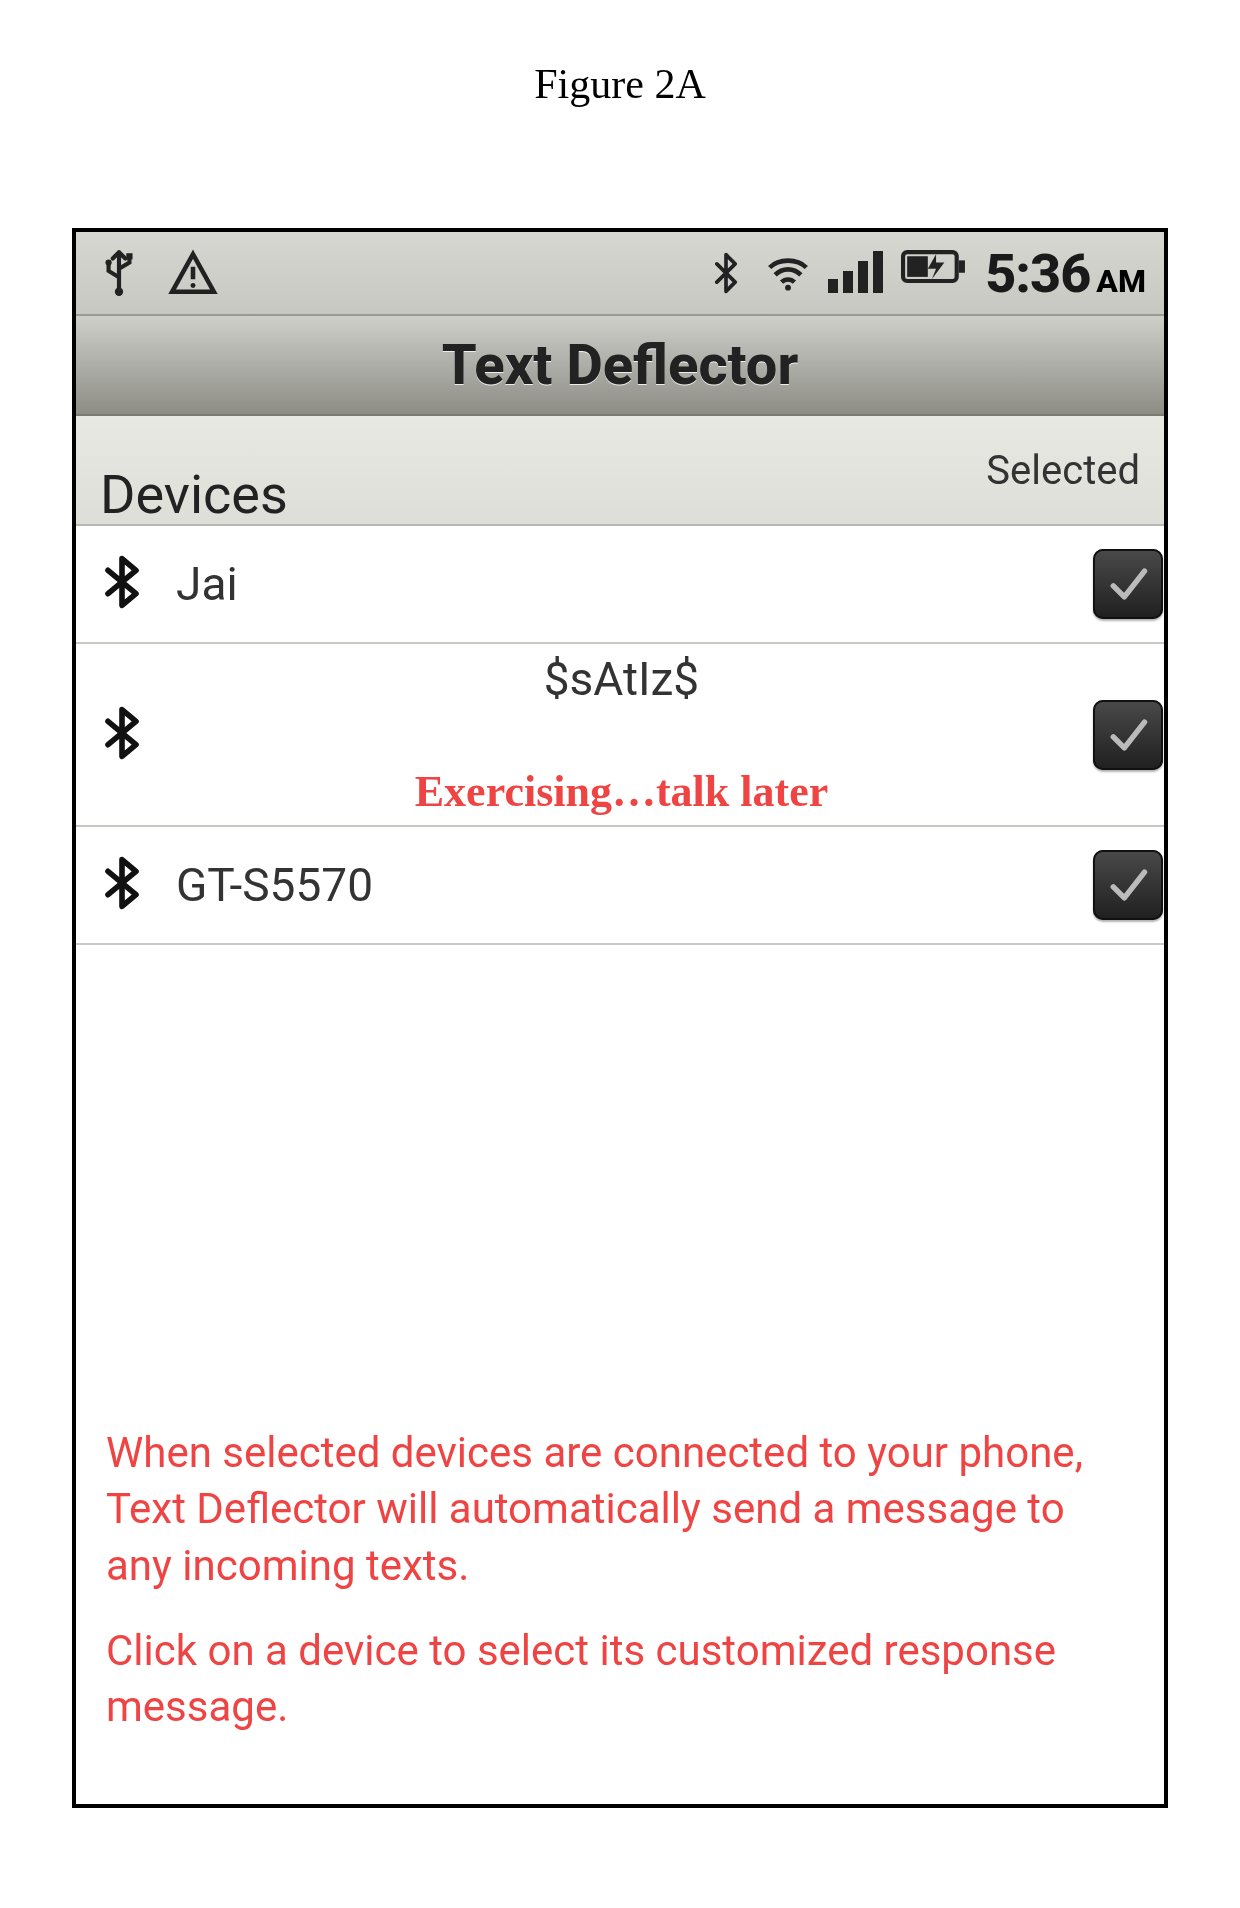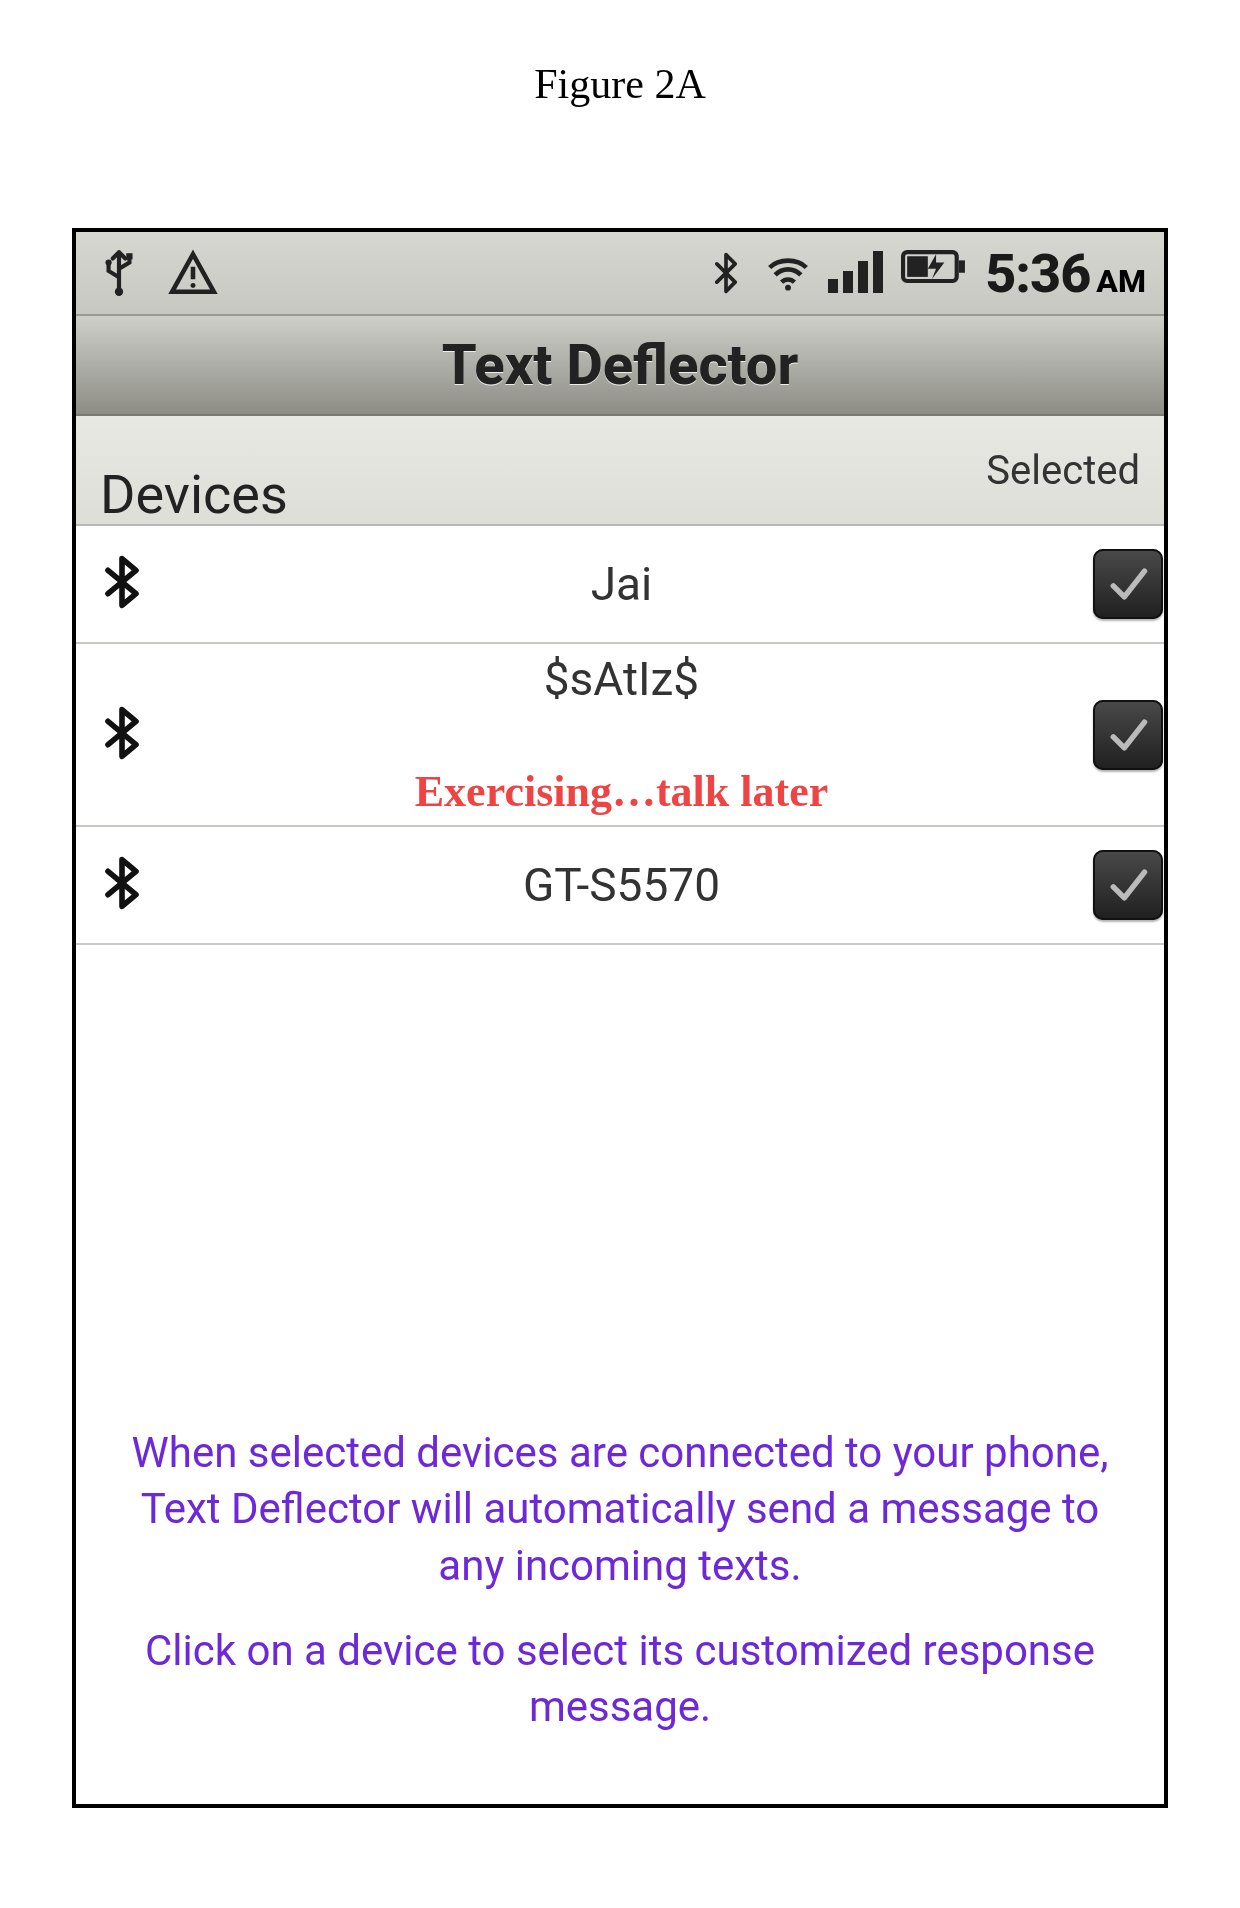--- a/index.html
+++ b/index.html
@@ -7,7 +7,6 @@
   .page {
     width: 1240px; height: 1908px; display: flex; flex-direction: column; align-items: center;
     padding-top: 60px;
-    text-align: center;
   }
   .figure-label {
     font-family: "Times New Roman", serif; font-size: 42px; color: #000; margin-bottom: 120px;

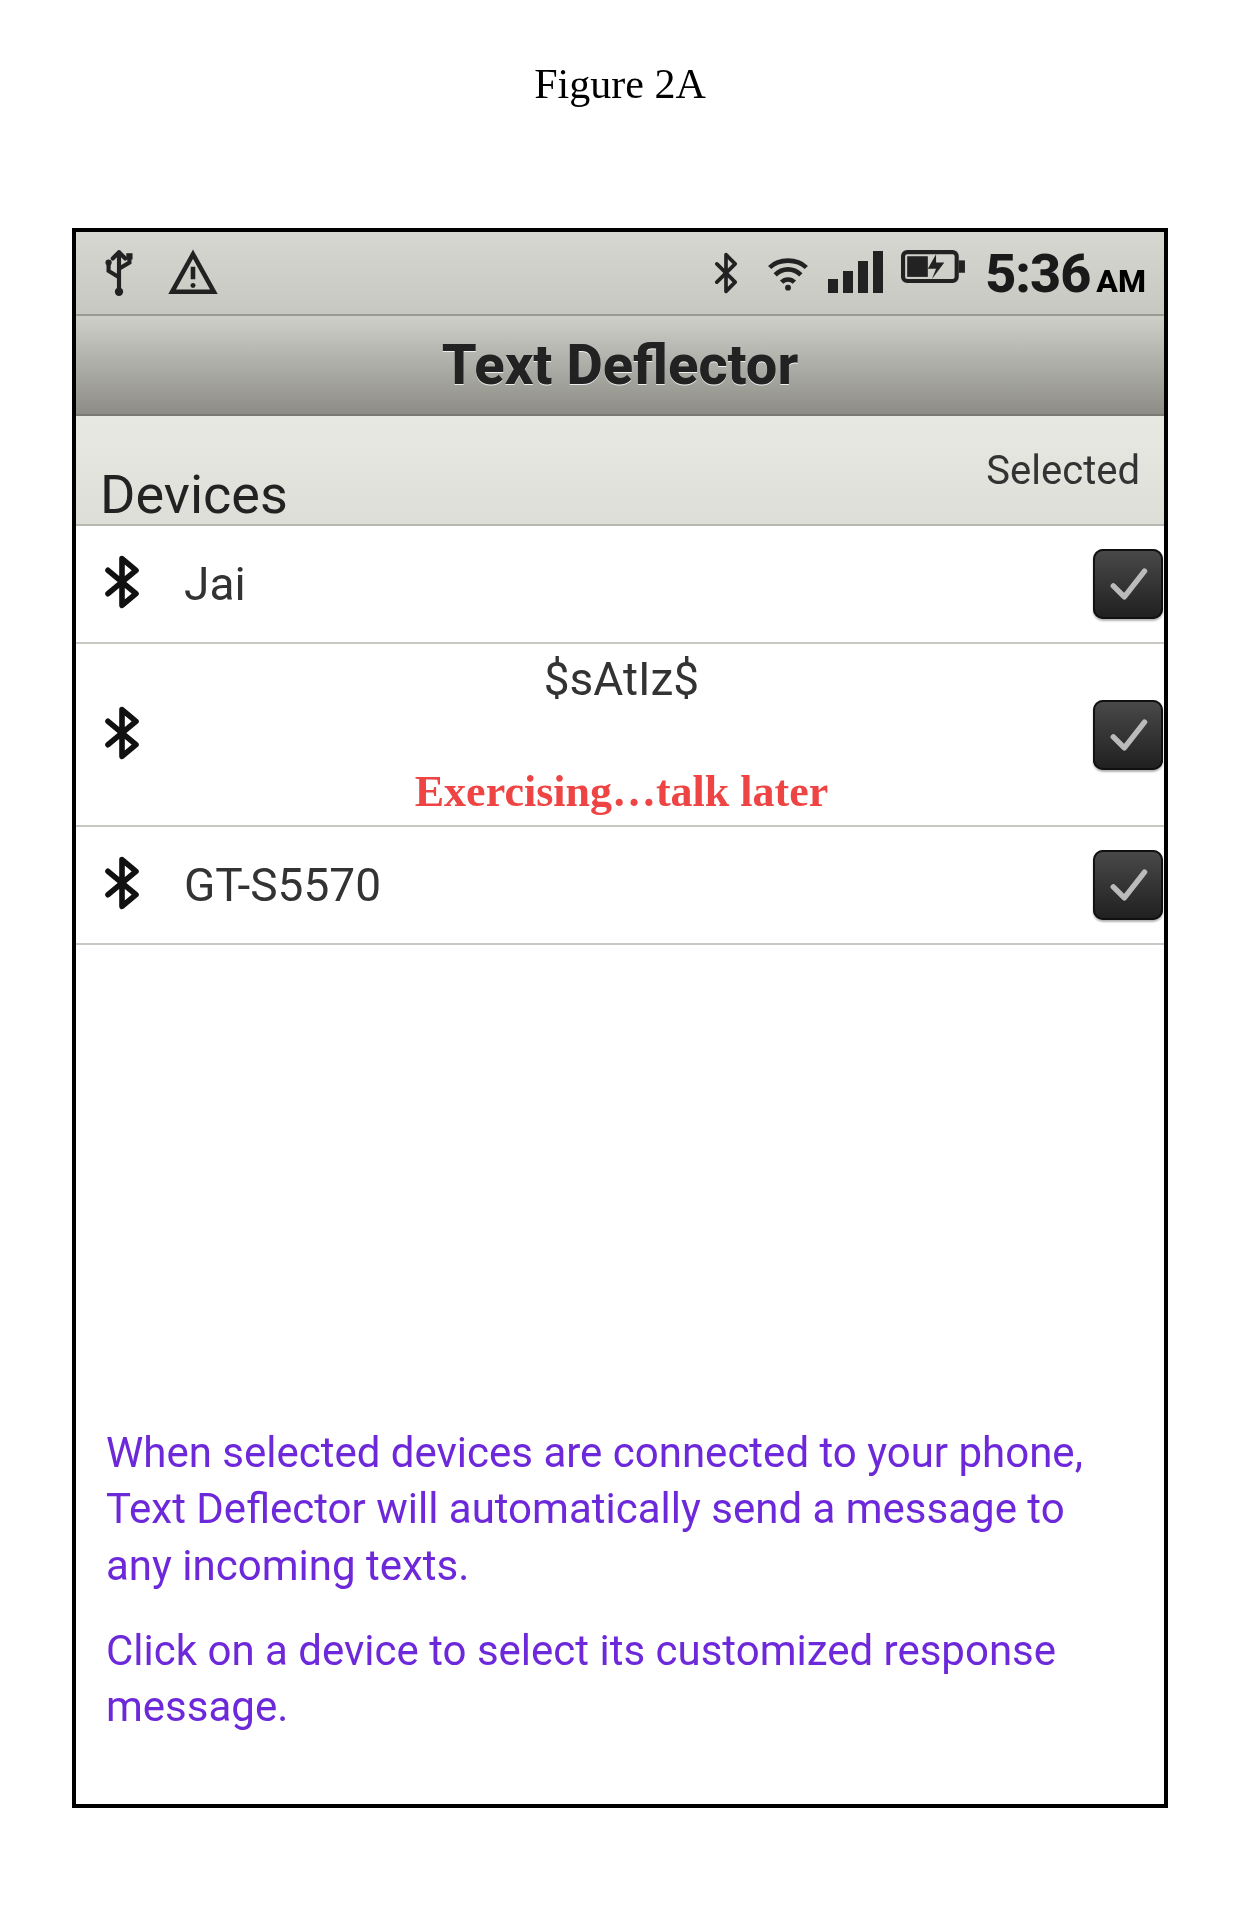--- a/index.html
+++ b/index.html
@@ -51,7 +51,7 @@
   .device-list { display: flex; flex-direction: column; }
   .device-row {
     min-height: 118px; background: #fff;  border-bottom: 2px solid #c9c9c4;
-    display: flex; align-items: center; padding: 8px 1px 8px 18px; gap: 34px;
+    display: flex; align-items: center; padding: 8px 1px 8px 18px; gap: 26px;
   }
   .device-row .bt { width: 56px; flex: 0 0 56px; color: #111; }
   .device-row .content { flex: 1 1 auto; display: flex; flex-direction: column; justify-content: center; }

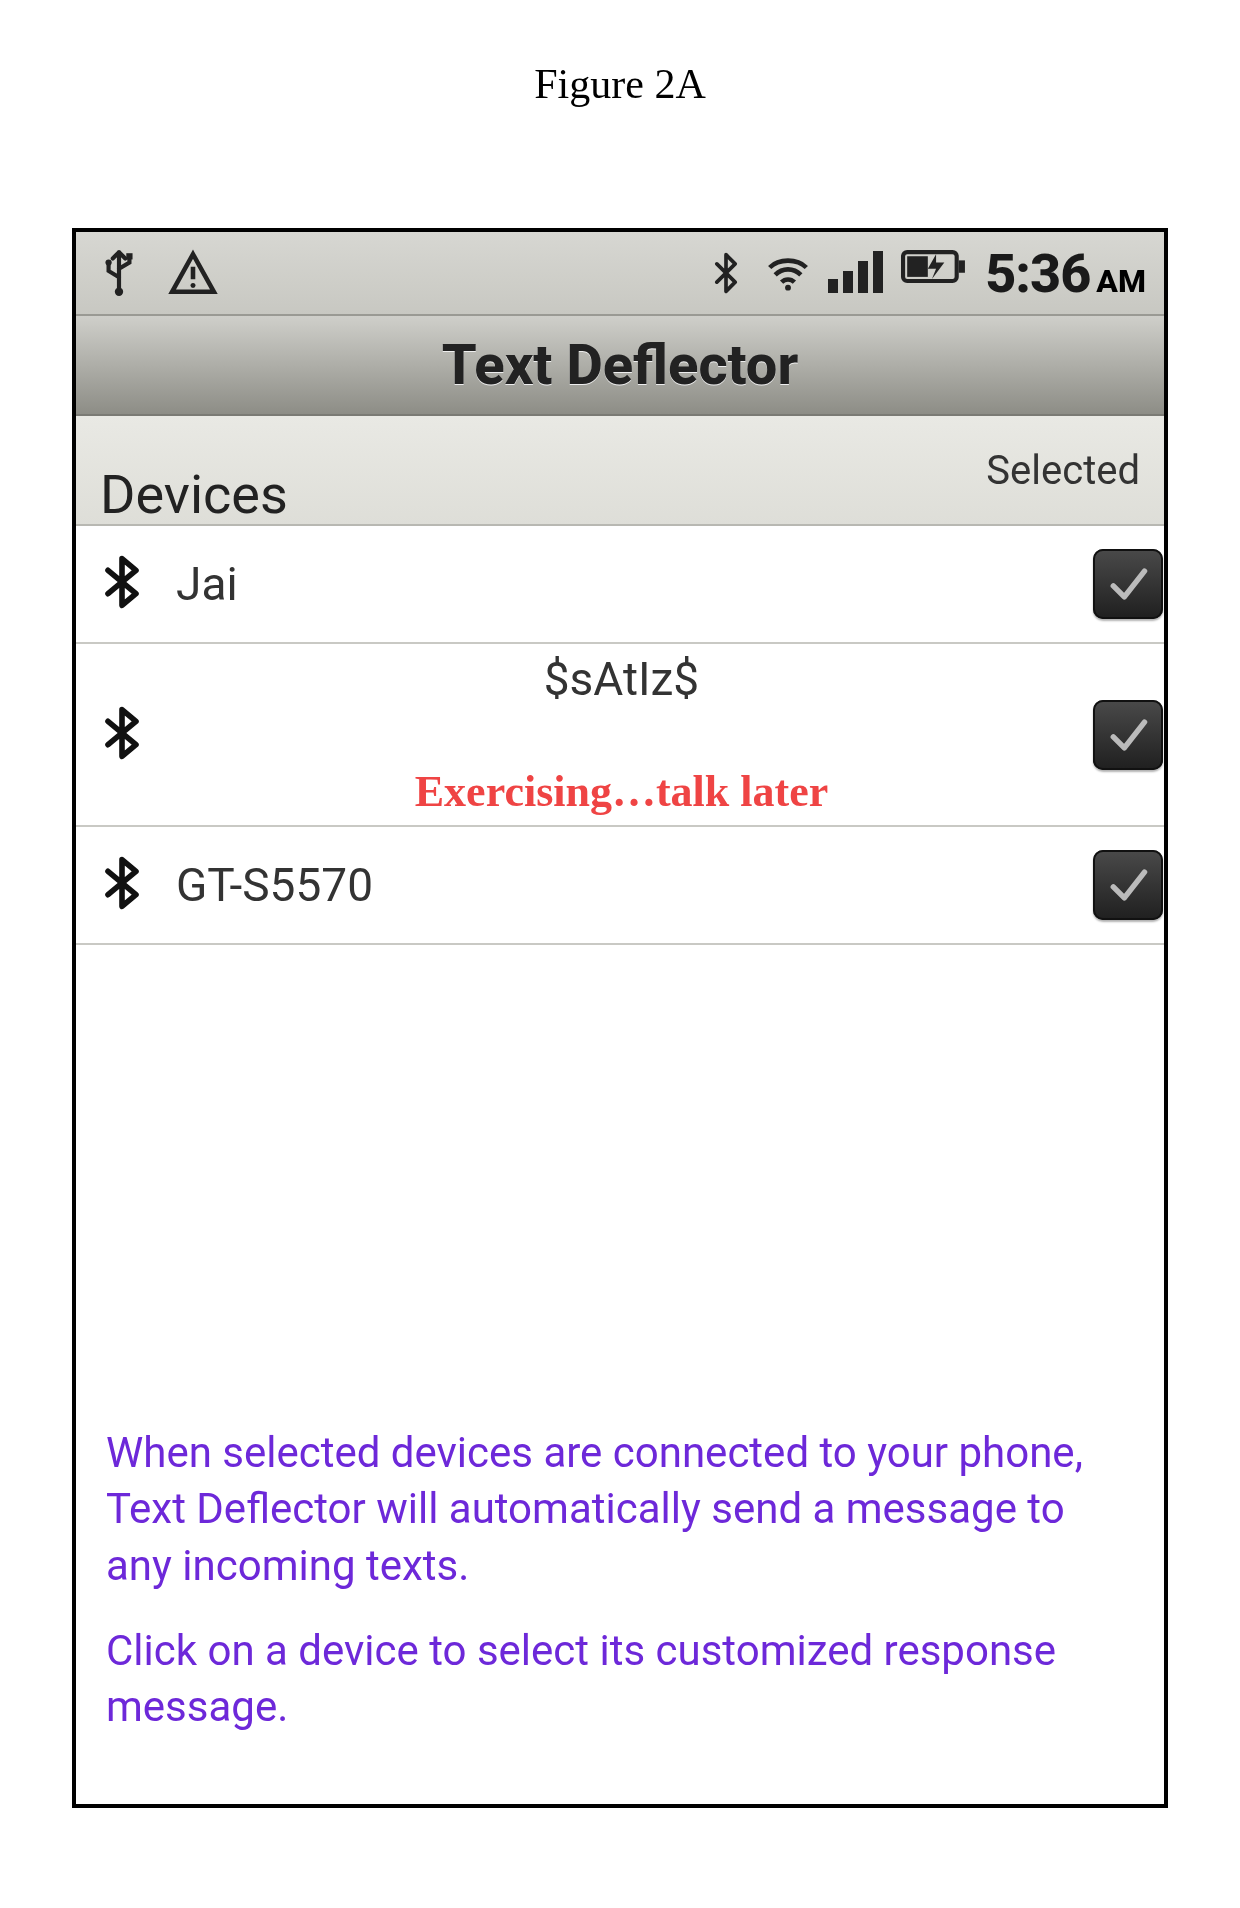--- a/index.html
+++ b/index.html
@@ -69,7 +69,7 @@
   .checkbox svg { width: 44px; height: 44px; color: #bbb; }
 
   .body-area { flex: 1 1 auto; display: flex; flex-direction: column; justify-content: flex-end; padding: 30px 30px 40px; }
-  .info-text { font-size: 42px; color: #6d28d9; line-height: 1.35; }
+  .info-text { font-size: 42px; color: #ef4444; line-height: 1.35; }
   .info-text p { margin-bottom: 28px; }
 
   .sig-bars { display: inline-flex; align-items: flex-end; gap: 5px; height: 44px; }

